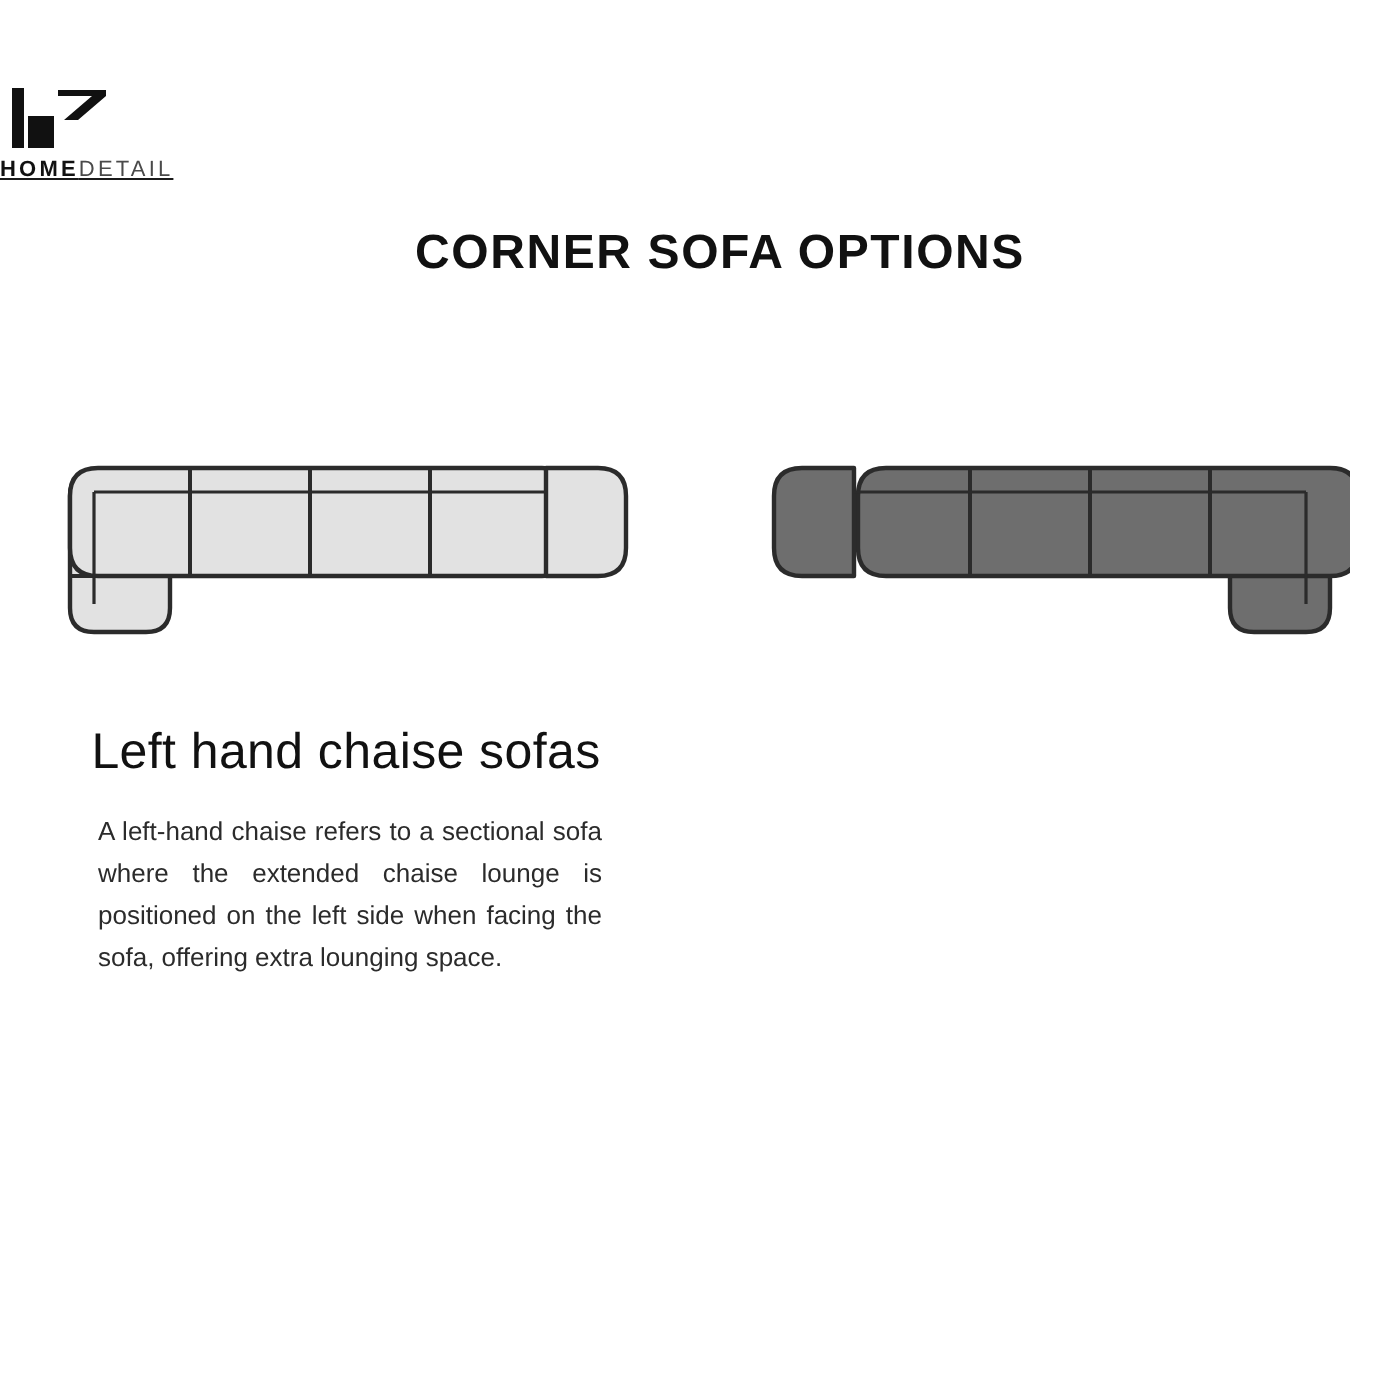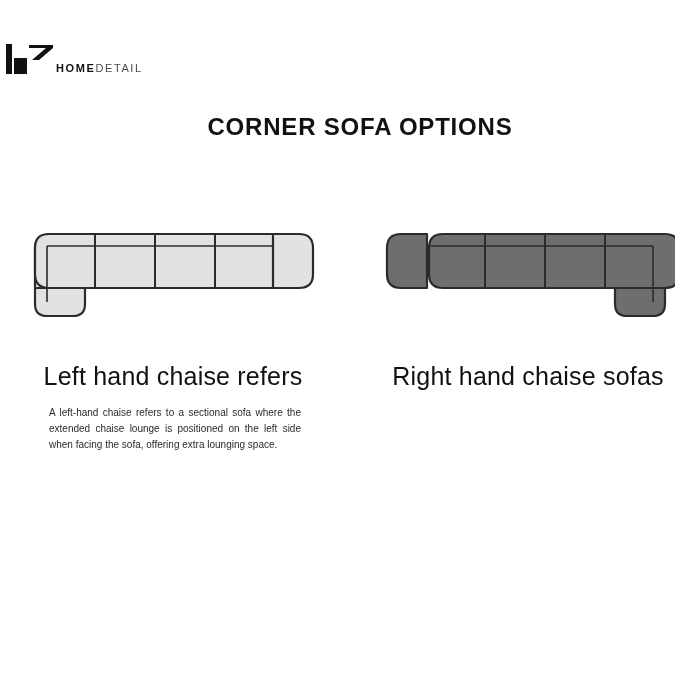--- a/index.html
+++ b/index.html
@@ -29,8 +29,9 @@
     left: 0;
     width: 700px;
     display: flex;
-    flex-direction: row;
-    align-items: flex-end;
+    flex-direction: column;
+    align-items: flex-start;
+    text-decoration: underline;
   }
   .logo-mark {
     width: 56px;

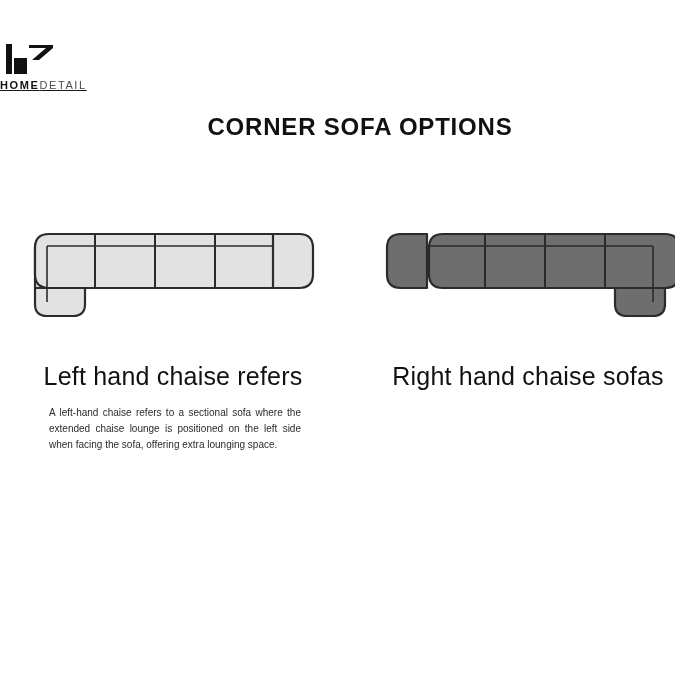--- a/index.html
+++ b/index.html
@@ -193,7 +193,7 @@
           <path d="M22 46 v56" stroke="#2b2b2b" stroke-width="1.6" fill="none"></path>
         </svg>
       </div>
-      <div class="sofa-heading">Left hand chaise refers</div>
+      <div class="sofa-heading">Left hand chaise sofas</div>
       <div class="sofa-desc">A left-hand chaise refers to a sectional sofa where the extended chaise lounge is positioned on the left side when facing the sofa, offering extra lounging space.</div>
     </div>
 

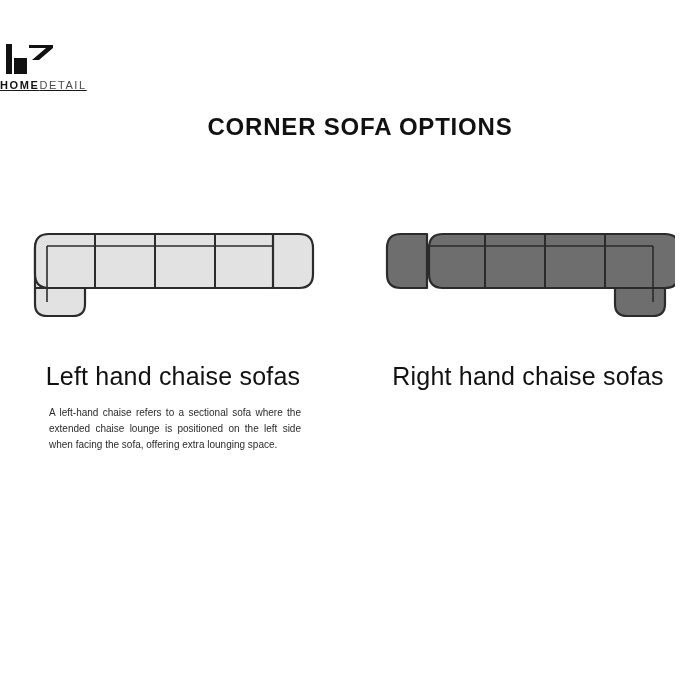--- a/index.html
+++ b/index.html
@@ -239,7 +239,6 @@
           <path d="M278 46 v56" stroke="#2b2b2b" stroke-width="1.6" fill="none"></path>
         </svg>
       </div>
-      <div class="sofa-heading">Right hand chaise sofas</div>
     </div>
 
   </div>

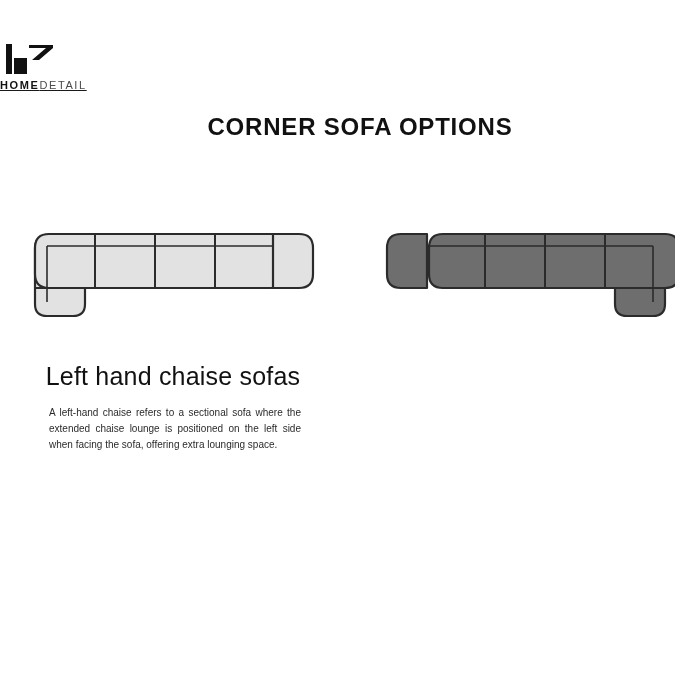--- a/index.html
+++ b/index.html
@@ -118,7 +118,7 @@
   .sofa-desc {
     width: 252px;
     margin-top: 14px;
-    font-size: 10px;
+    font-size: 13px;
     line-height: 1.62;
     color: #2b2b2b;
     text-align: justify;

